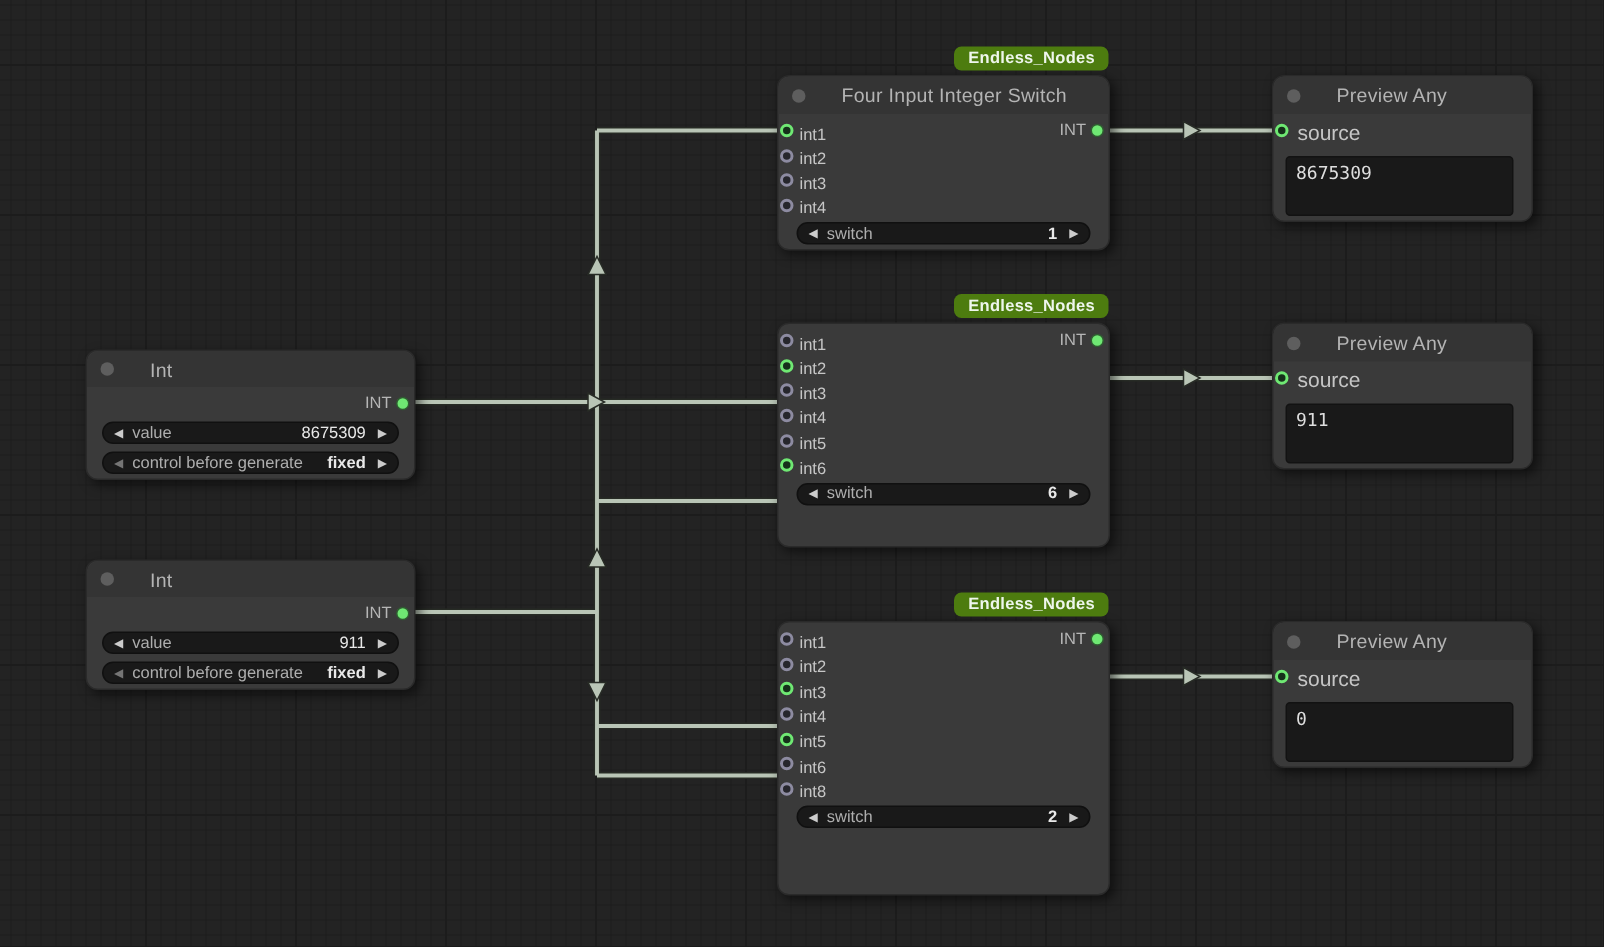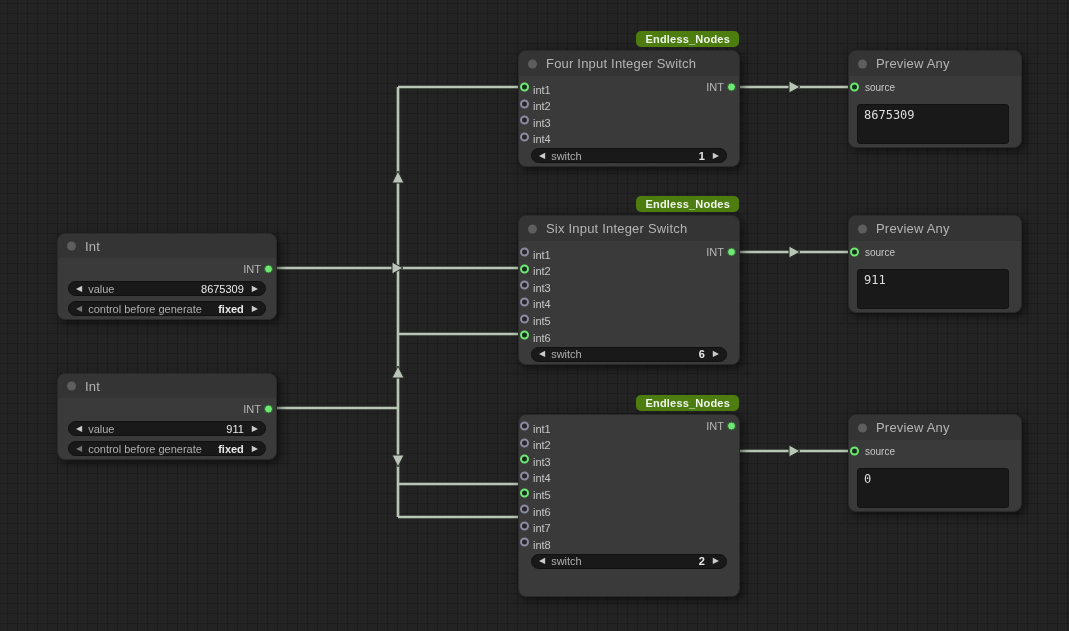--- a/index.html
+++ b/index.html
@@ -26,7 +26,7 @@
   }
   .node .title{
     height:25px;background:#343434;border-radius:8px 8px 0 0;display:flex;align-items:center;
-    color:#b4b4b4;font-size:13px;padding-left:27px;position:relative;letter-spacing:.2px;
+    color:#b4b4b4;font-size:13px;padding-left:42px;position:relative;letter-spacing:.2px;
   }
   .title-dot{position:absolute;left:9px;top:50%;transform:translateY(-50%);
     width:9px;height:9px;border-radius:50%;background:#5e5e5e;}

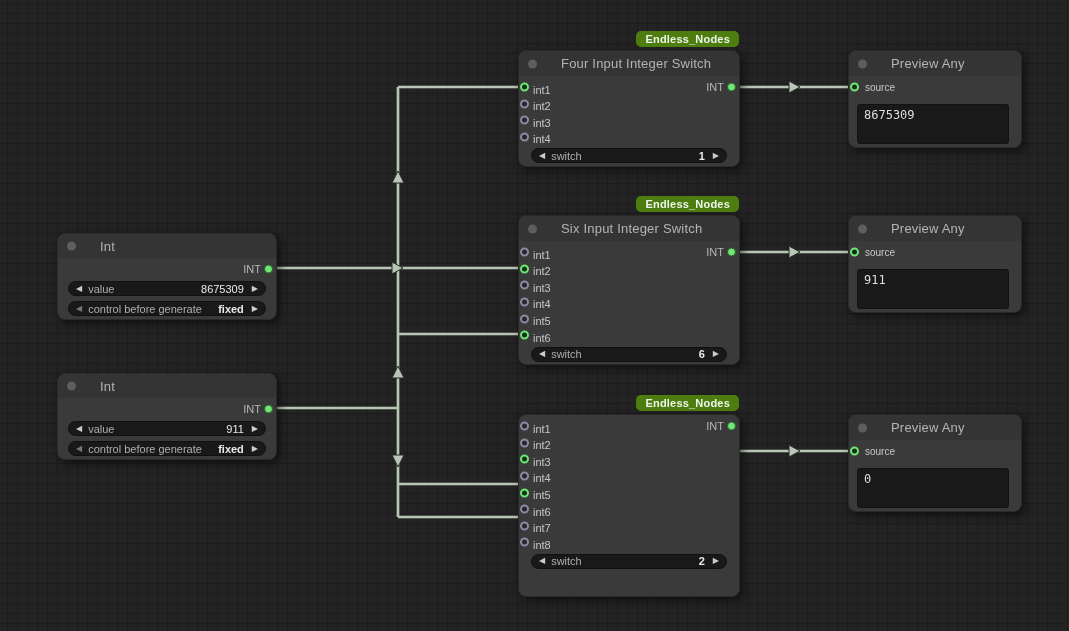--- a/index.html
+++ b/index.html
@@ -65,7 +65,7 @@
   .int-node .pill + .pill{margin-top:5px;}
 
   .src-row{position:relative;height:17px;display:flex;align-items:center;
-    padding-left:16px;color:#c6c6c6;font-size:10px;padding-top:3px;}
+    padding-left:16px;color:#c6c6c6;font-size:14px;padding-top:3px;}
   .src-row .dot{top:calc(50% + 1px);}
   .pvbox{
     margin:8px 12px 0 8px;height:40px;background:#191919;border:1px solid #121212;

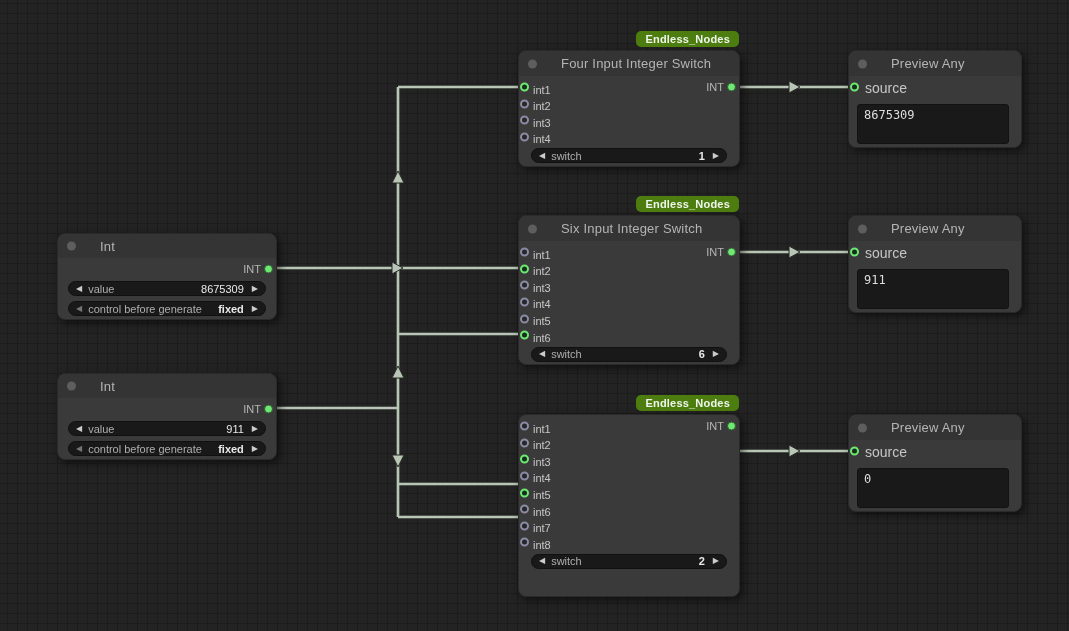--- a/index.html
+++ b/index.html
@@ -196,10 +196,6 @@
 
   <div class="node" style="left:518px;top:215px;width:222px;height:150px;">
     <div class="badge">Endless_Nodes</div>
-    <div class="title">
-      <span class="title-dot"></span>
-      <span>Six Input Integer Switch</span>
-    </div>
     <div class="ports">
       <div class="prow">
           <span class="dot in"></span>

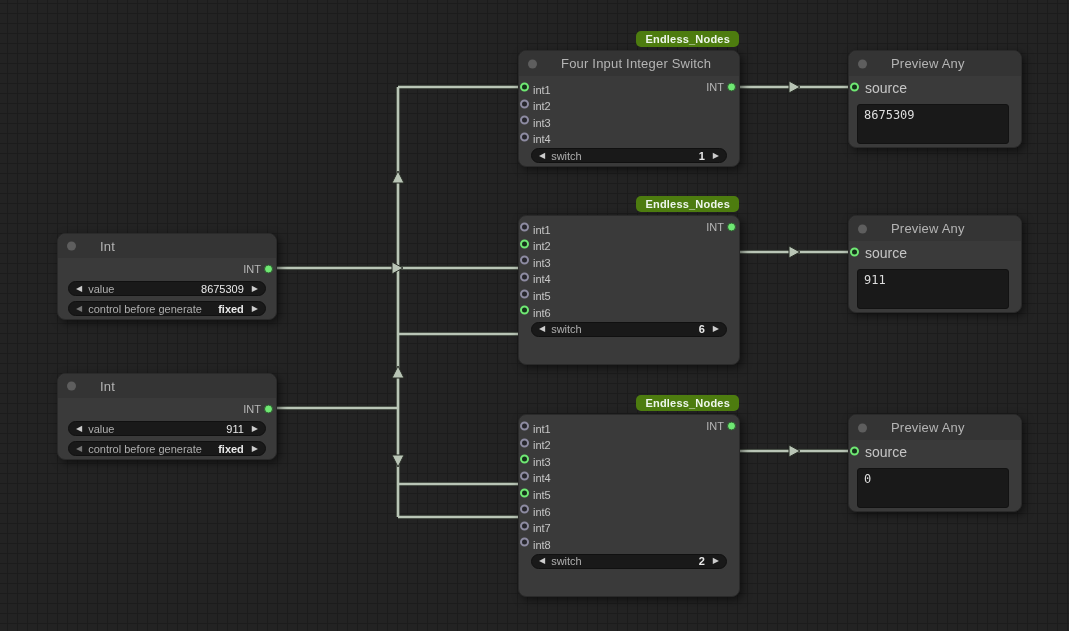--- a/index.html
+++ b/index.html
@@ -267,10 +267,6 @@
         </div>
       <div class="prow">
           <span class="dot in"></span>
-        <span>int7</span>
-        </div>
-      <div class="prow">
-          <span class="dot in"></span>
         <span>int8</span>
         </div>
     </div>

